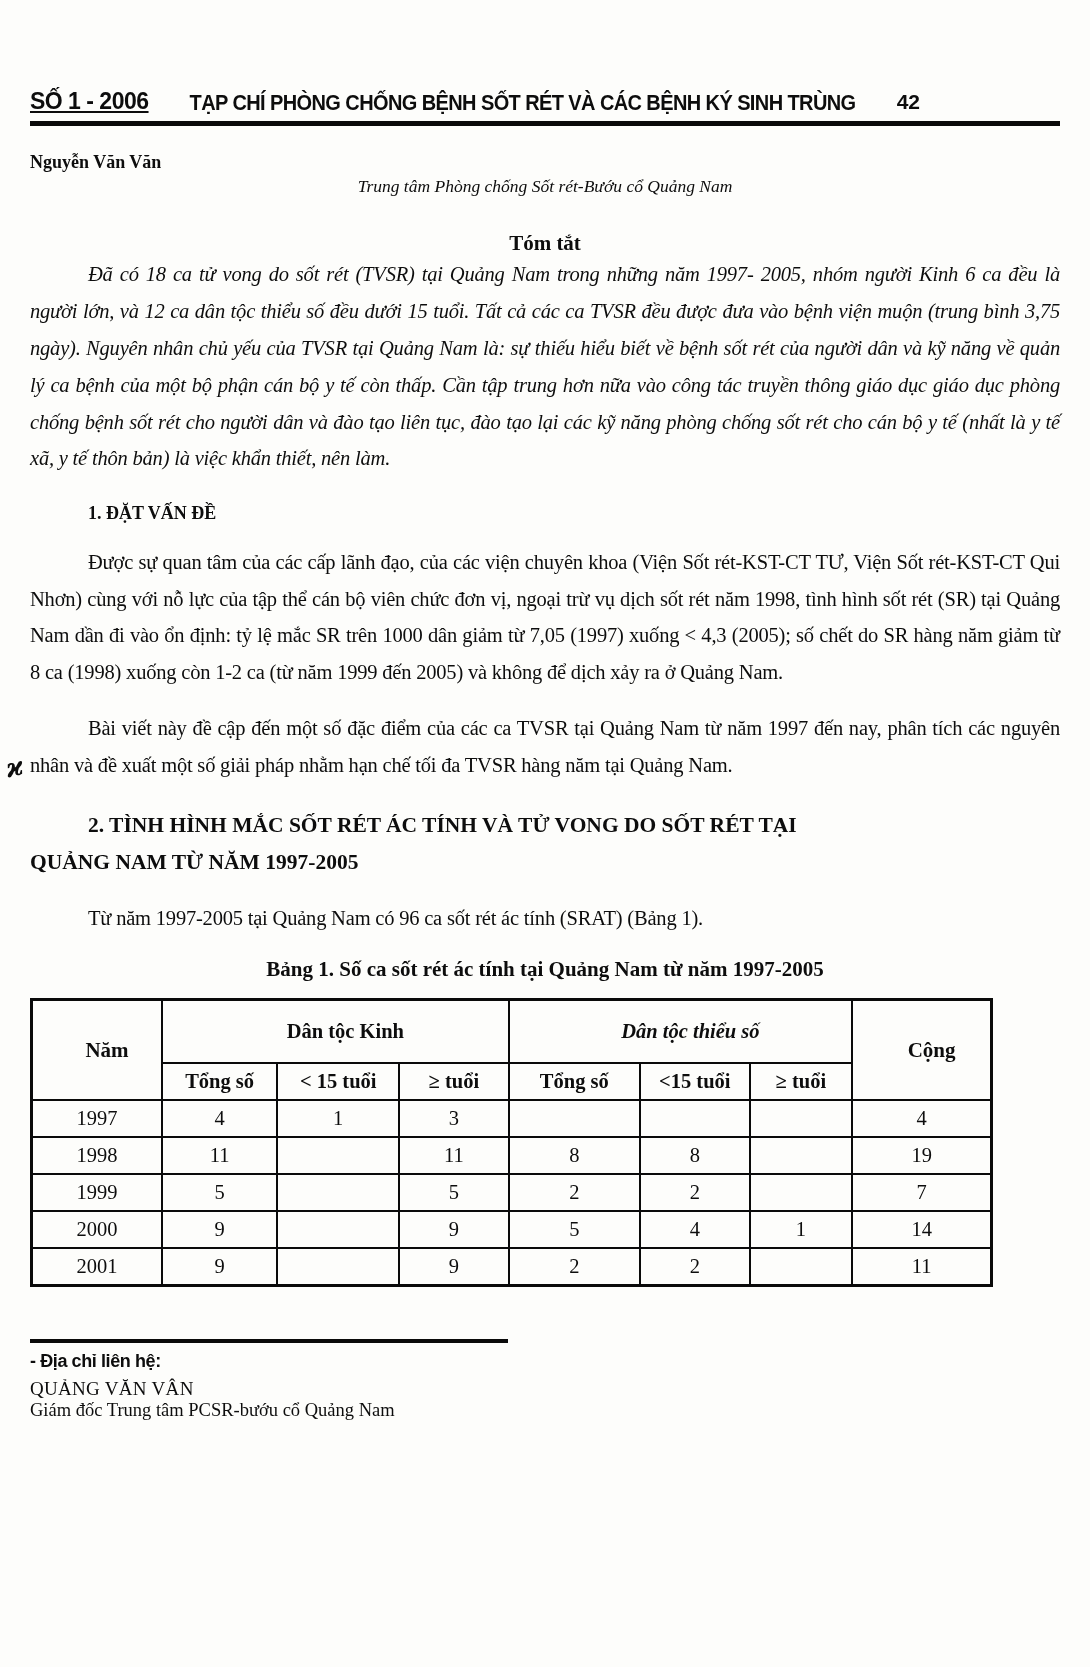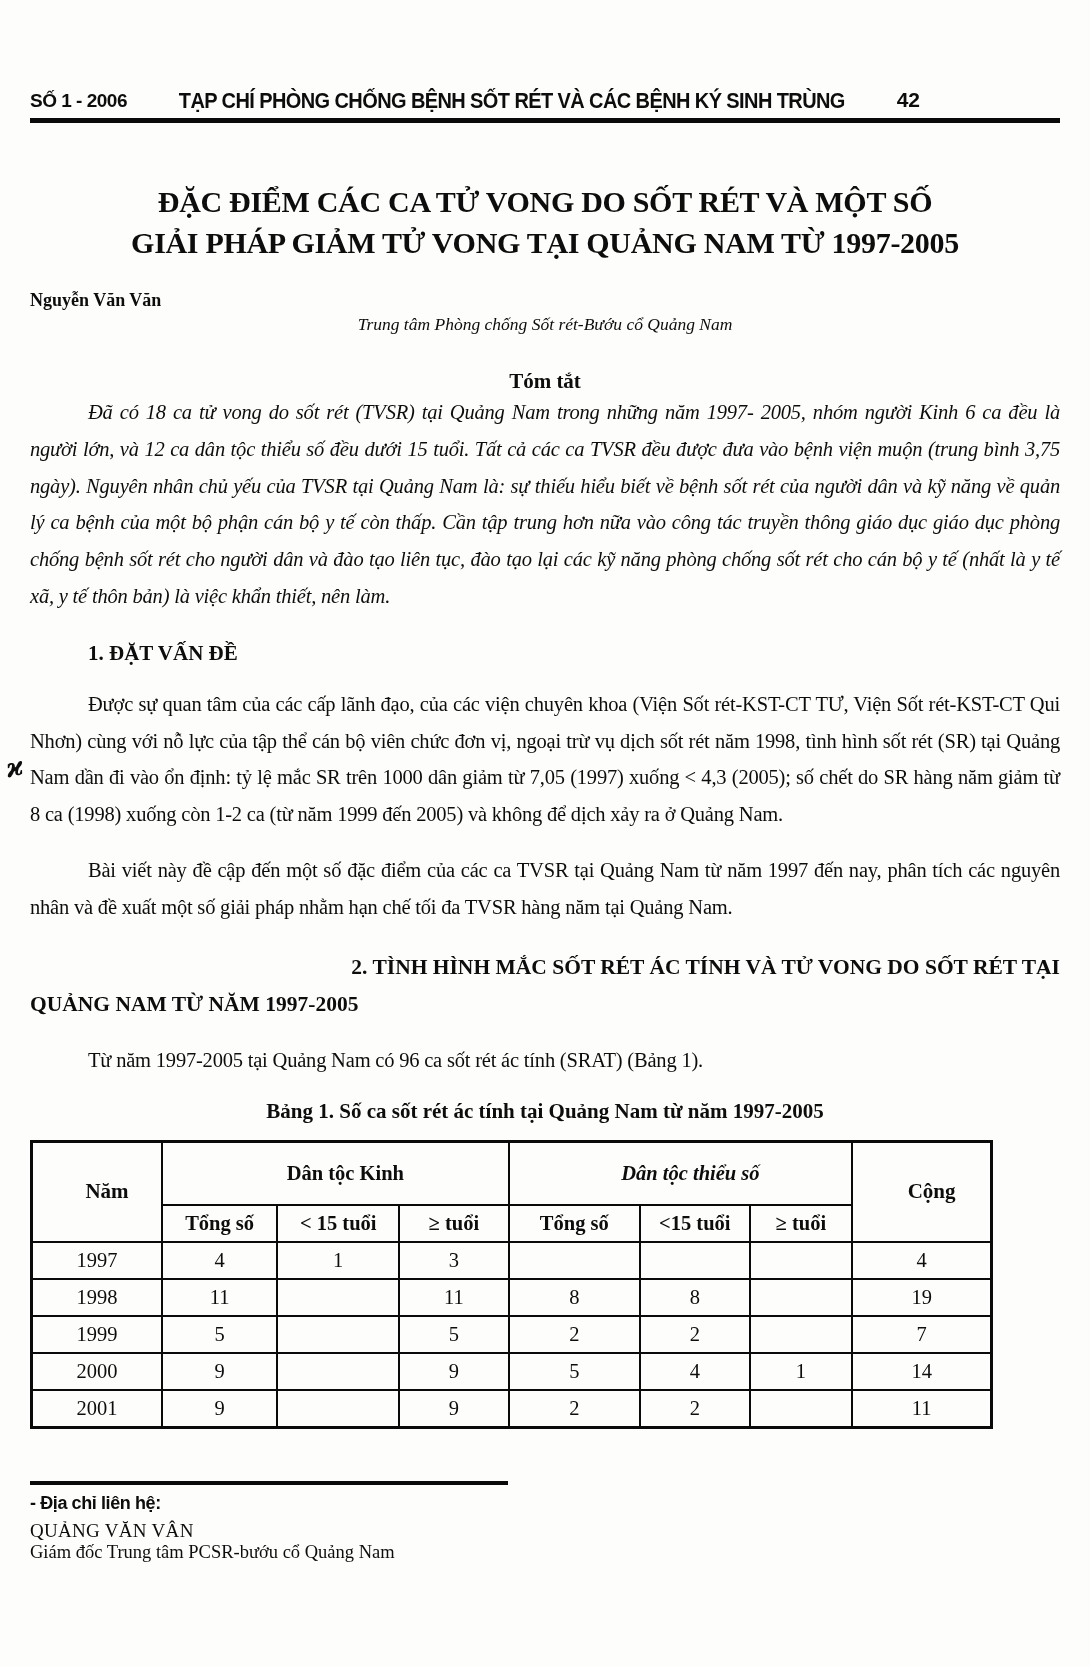--- a/index.html
+++ b/index.html
@@ -26,7 +26,7 @@
     font-family: "Liberation Sans", sans-serif;
     font-weight: bold;
   }
-  .journal-header .issue { font-size: 19px; letter-spacing: -0.5px; white-space: nowrap; }
+  .journal-header .issue { font-size: 23px; letter-spacing: -0.5px; white-space: nowrap; text-decoration: underline; }
   .journal-header .journal-name {
     flex: 1; text-align: center; font-size: 20px; letter-spacing: -0.6px;
     transform: scaleY(1.08);

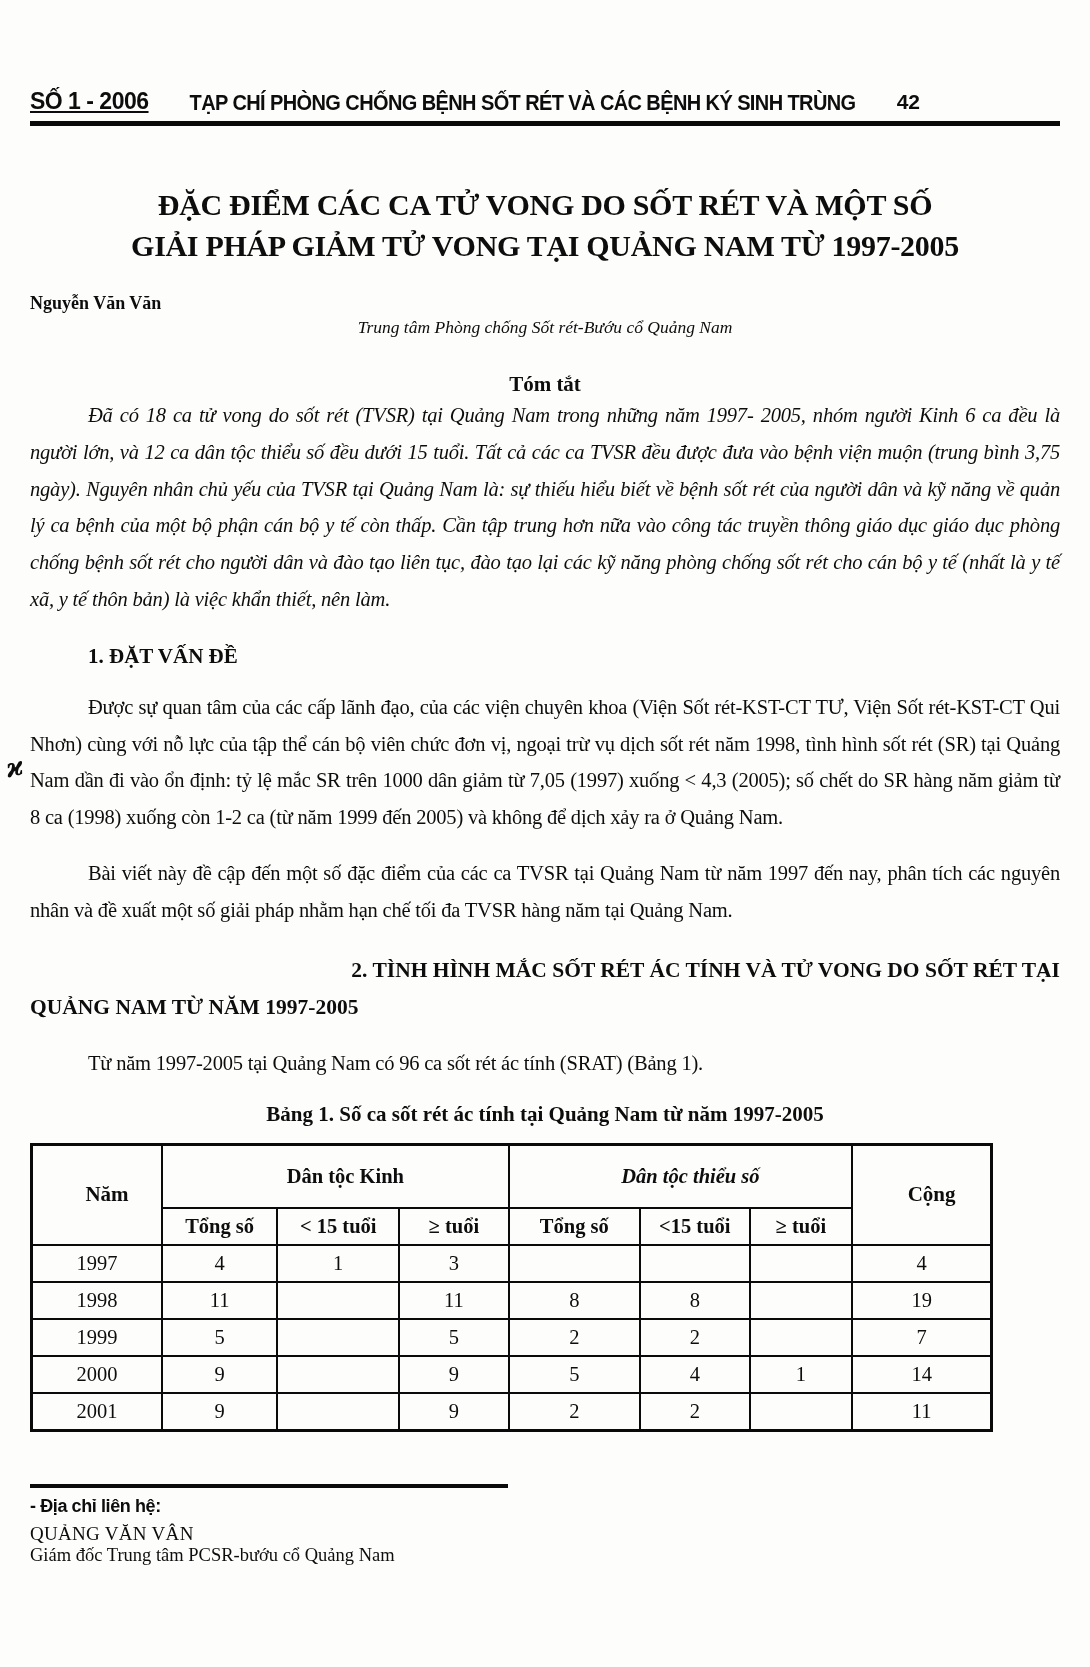--- a/index.html
+++ b/index.html
@@ -123,10 +123,6 @@
     <span class="page-num">42</span>
   </div>
 
-  <h1 class="article-title">
-    <span>ĐẶC ĐIỂM CÁC CA TỬ VONG DO SỐT RÉT VÀ MỘT SỐ</span><br>
-    <span>GIẢI PHÁP GIẢM TỬ VONG TẠI QUẢNG NAM TỪ 1997-2005</span>
-  </h1>
 
   <div class="author">Nguyễn Văn Văn</div>
   <div class="affiliation">Trung tâm Phòng chống Sốt rét-Bướu cổ Quảng Nam</div>

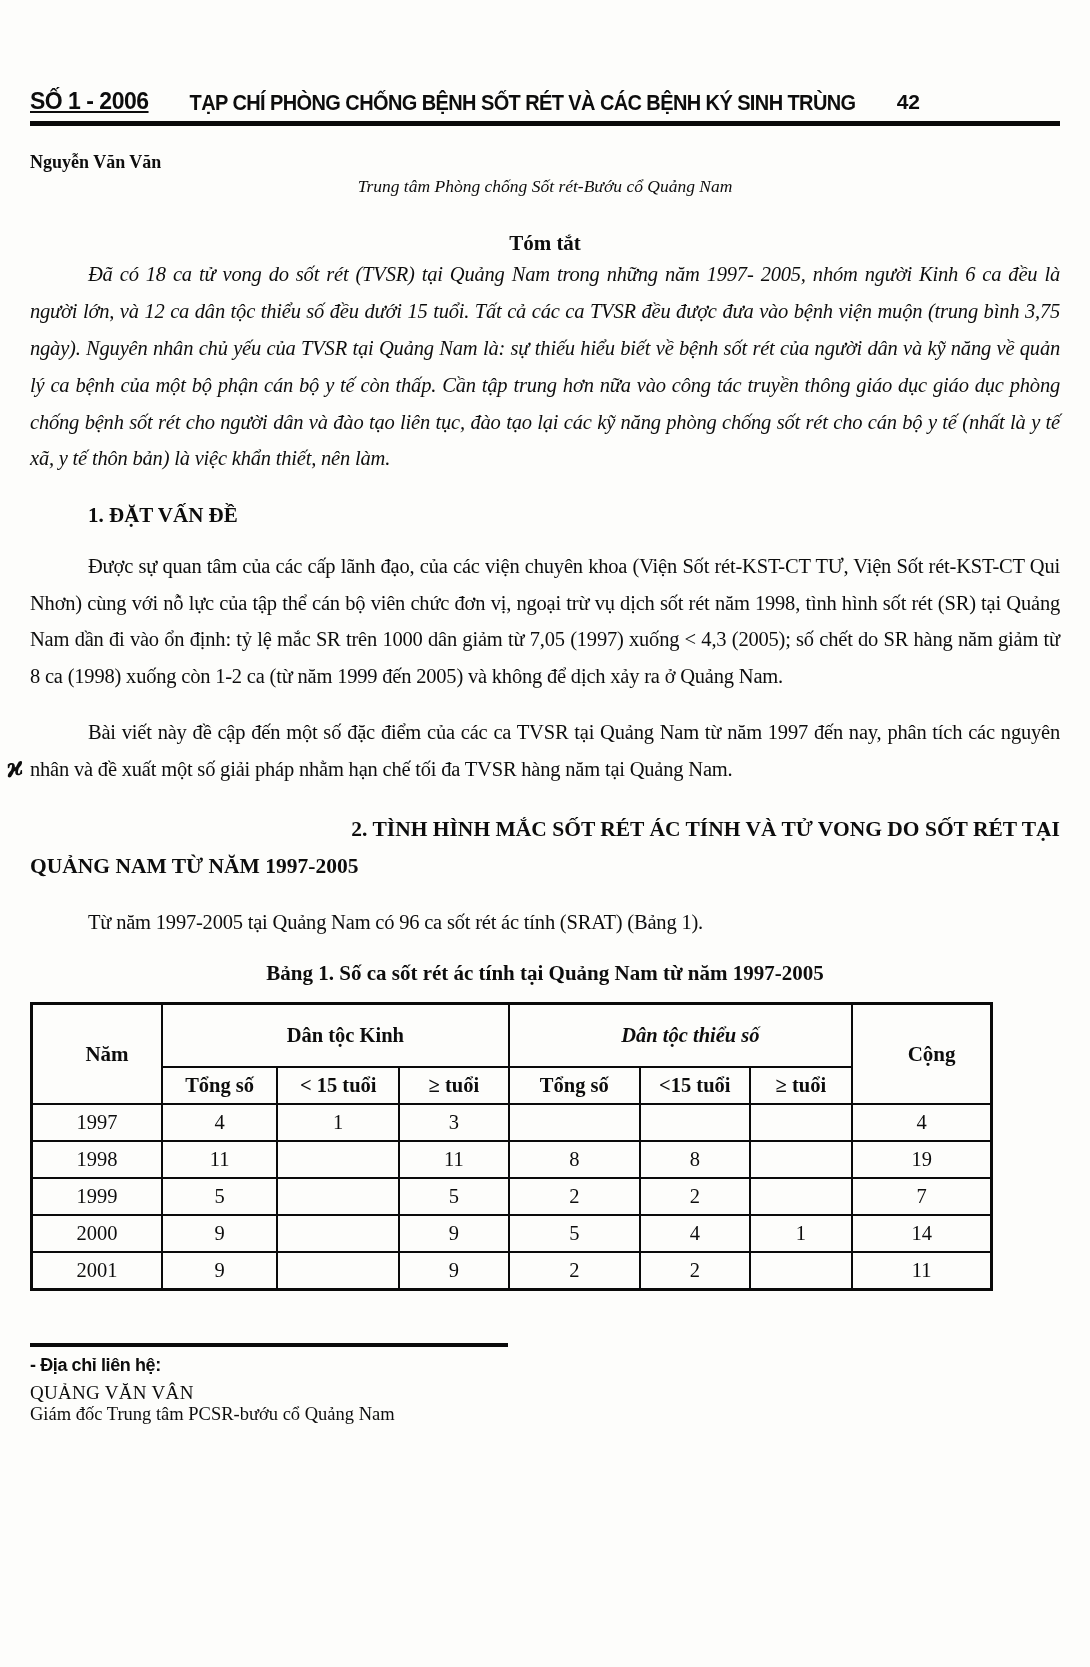--- a/index.html
+++ b/index.html
@@ -58,7 +58,7 @@
   }
 
   
-  .section-heading { margin-top: 26px; font-weight: bold; font-size: 21px; padding-left: 58px; }
+  .section-heading { margin-top: 26px; font-weight: bold; font-size: 18px; padding-left: 58px; }
   .body-para {
     margin-top: 20px;
     font-size: 20.5px;

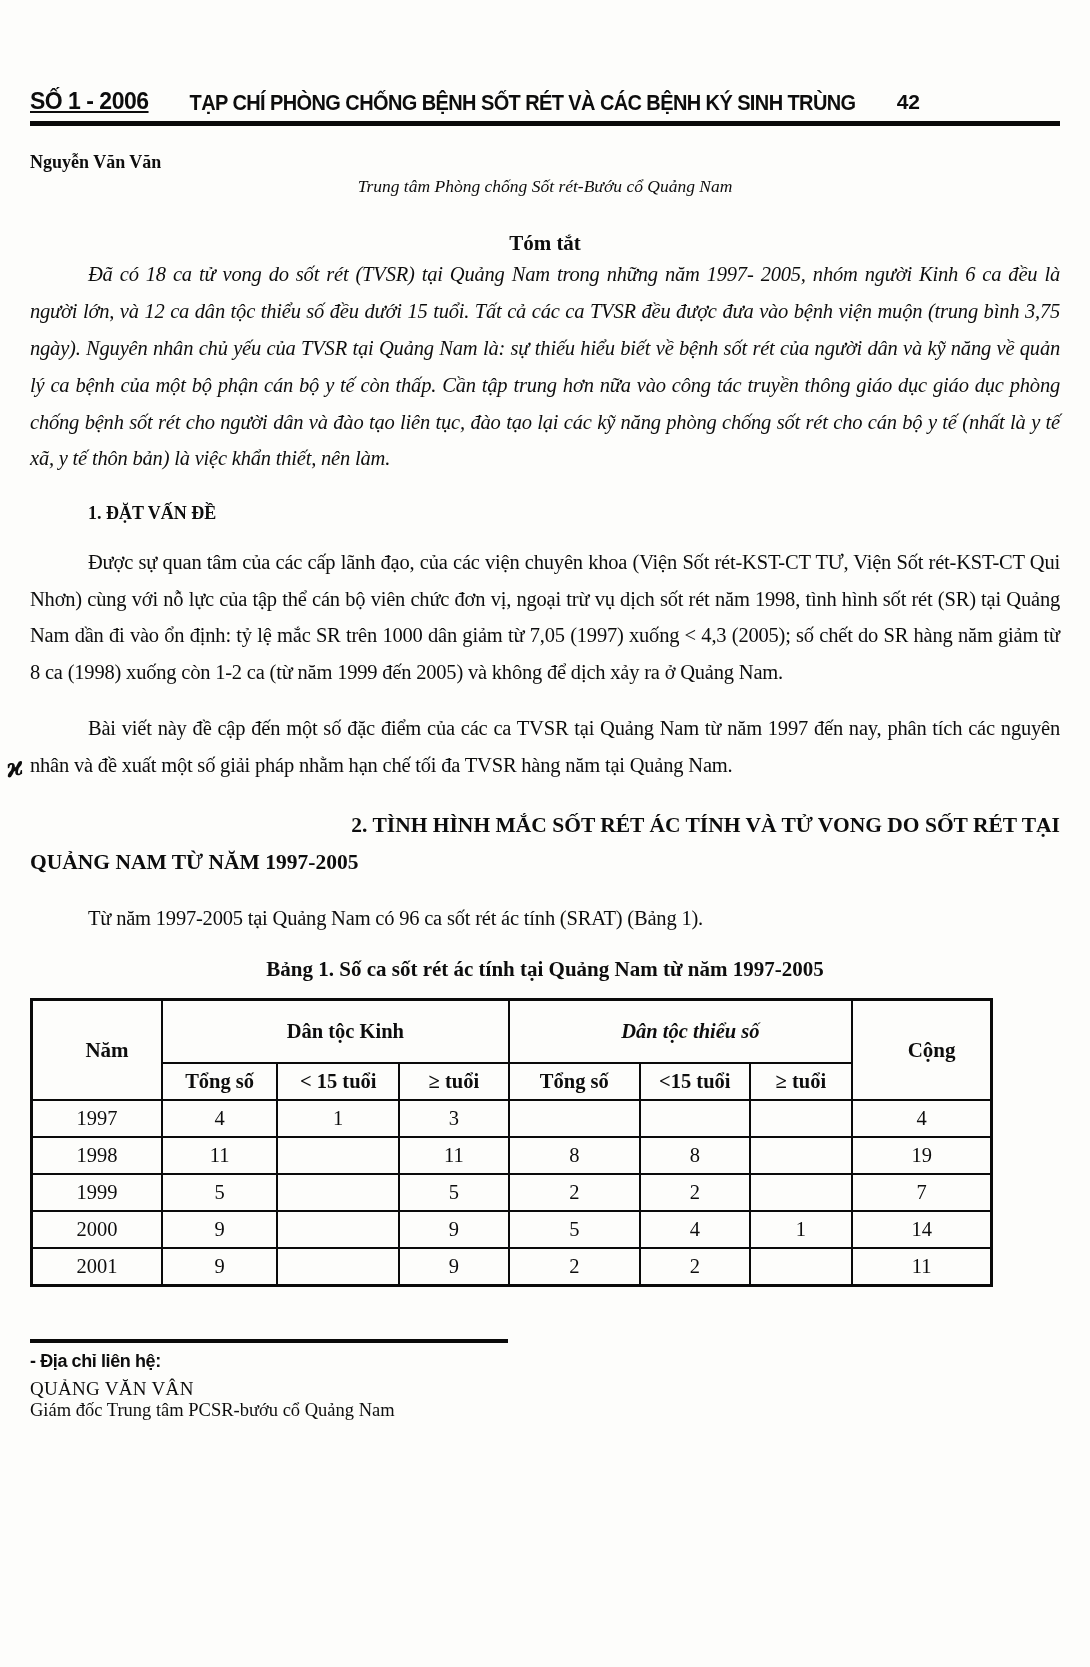--- a/index.html
+++ b/index.html
@@ -68,7 +68,7 @@
     letter-spacing: -0.2px;
   }
   .section2-heading { margin-top: 24px; font-weight: bold; font-size: 21.5px; line-height: 1.7; }
-  .section2-heading .h-line1 { display: block; text-indent: 58px; text-align: right; }
+  .section2-heading .h-line1 { display: block; text-indent: 58px; }
   .section2-heading .h-line2 { display: block; }
 
   .table-caption { margin-top: 20px; text-align: center; font-weight: bold; font-size: 21px; }

